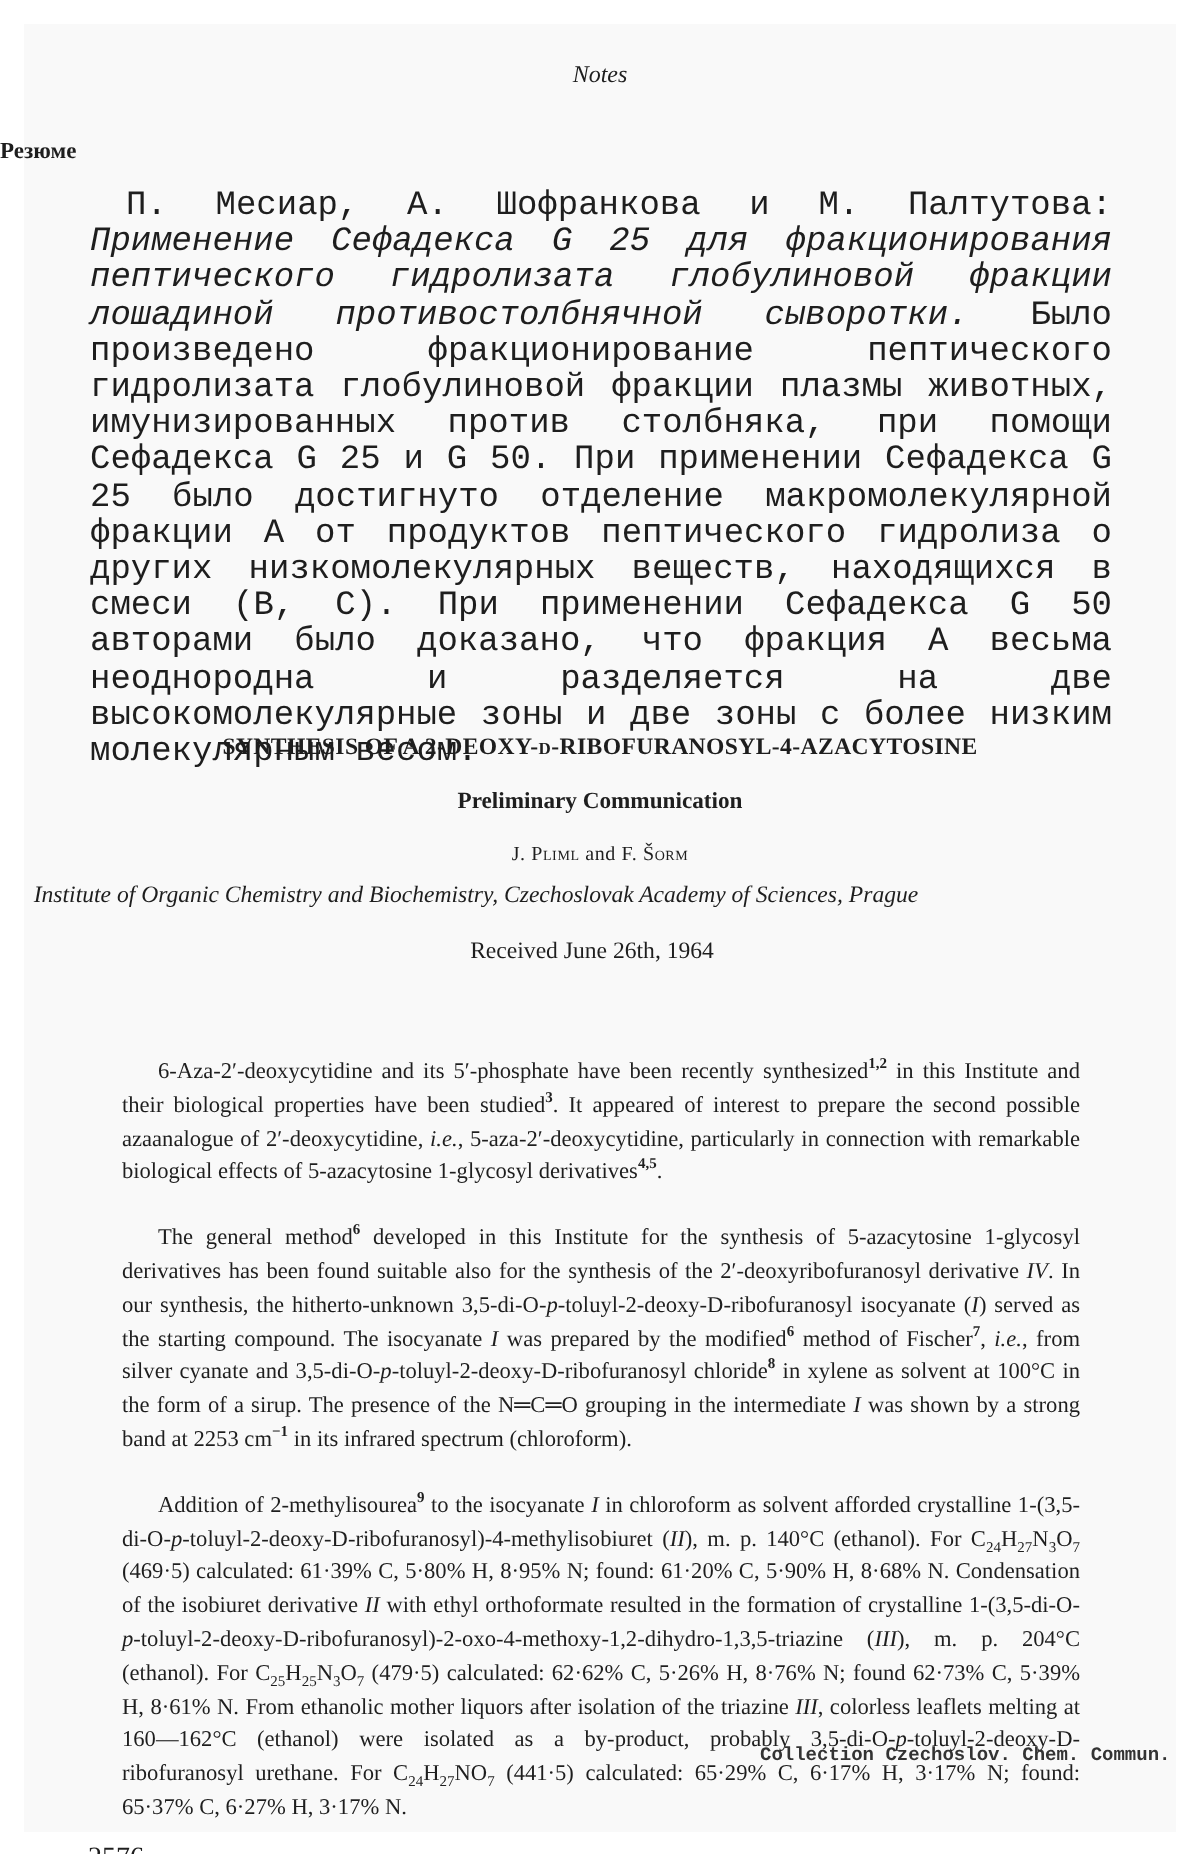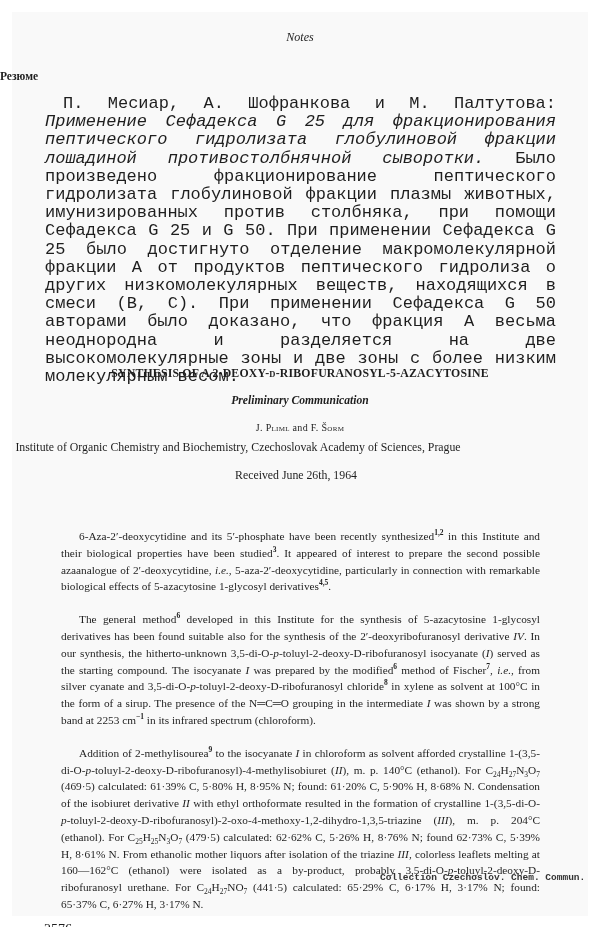--- a/index.html
+++ b/index.html
@@ -69,7 +69,7 @@
 
 <div class="txt resume-body"><span>П. Месиар, А. Шофранкова и М. Палтутова:</span> <i>Применение Сефадекса G 25 для фракционирования пептического гидролизата глобулиновой фракции лошадиной противостолбнячной сыворотки.</i> <span>Было произведено фракционирование пептического гидролизата глобулиновой фракции плазмы животных, имунизированных против столбняка, при помощи Сефадекса G 25 и G 50. При применении Сефадекса G 25 было достигнуто отделение макромолекулярной фракции A от продуктов пептического гидролиза о других низкомолекулярных веществ, находящихся в смеси (B, C). При применении Сефадекса G 50 авторами было доказано, что фракция A весьма неоднородна и разделяется на две высокомолекулярные зоны и две зоны с более низким молекулярным весом.</span></div>
 
-<div class="txt article-title"><span>SYNTHESIS OF A 2-DEOXY-</span><span class="sc-d">D</span><span>-RIBOFURANOSYL-5-AZACYTOSINE</span></div>
+<div class="txt article-title"><span>SYNTHESIS OF A 2-DEOXY-</span><span class="sc-d">D</span><span>-RIBOFURANOSYL-4-AZACYTOSINE</span></div>
 
 <div class="txt article-subtitle">Preliminary Communication</div>
 

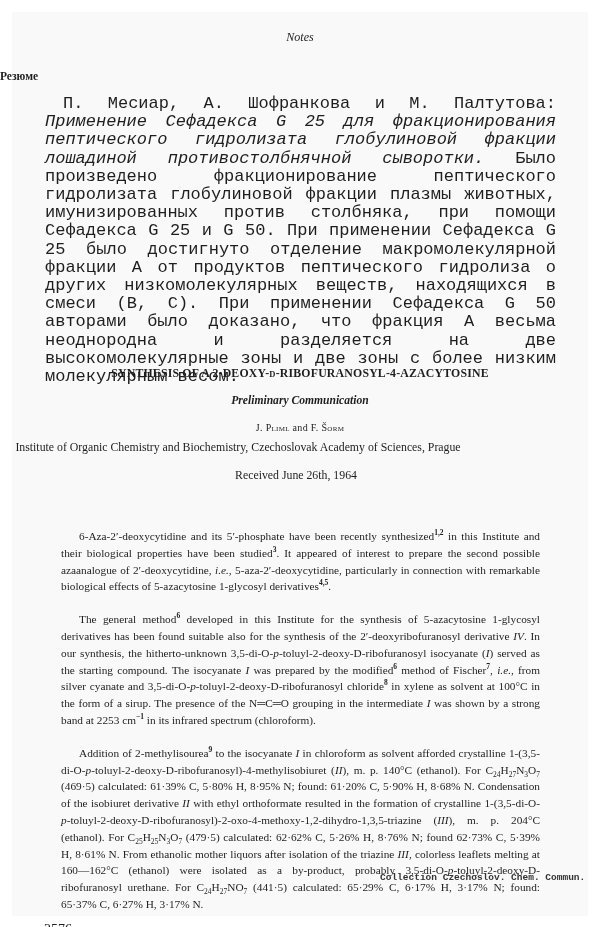--- a/index.html
+++ b/index.html
@@ -28,7 +28,7 @@
   .sc-d { font-size:8.5px; }
   .article-subtitle {
     position:absolute; top:394px; left:0; width:600px; text-align:center;
-    font-weight:bold; font-size:11.6px;font-style:italic;
+    font-weight:bold; font-size:11.6px;
   }
   .authors {
     position:absolute; top:422px; left:0; width:600px; text-align:center;

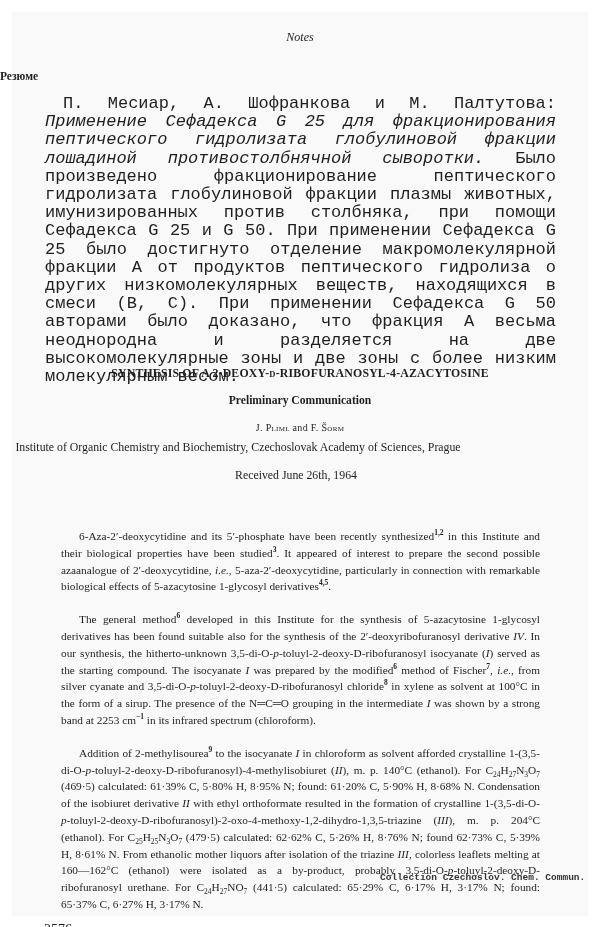--- a/index.html
+++ b/index.html
@@ -37,7 +37,7 @@
   .authors .sc { font-variant:small-caps; }
   .affiliation {
     position:absolute; top:440px; left:0; width:476px; text-align:center;
-    font-size:11.8px;
+    font-style:italic; font-size:11.8px;
   }
   .received {
     position:absolute; top:468px; left:0; width:592px; text-align:center;

